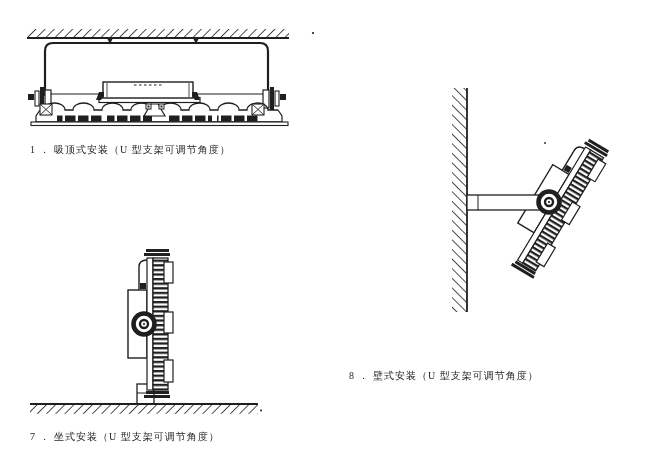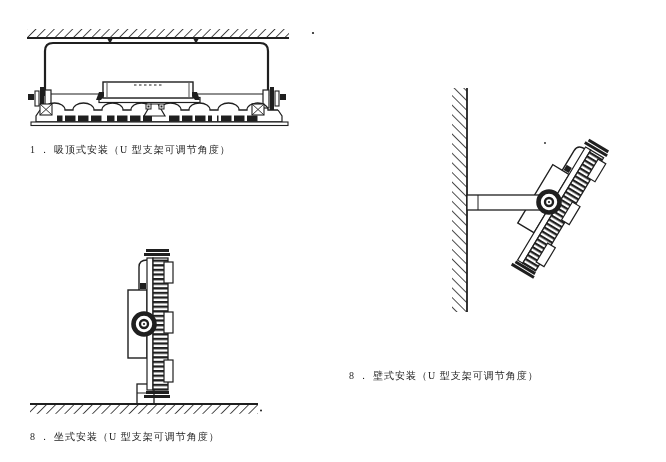--- a/index.html
+++ b/index.html
@@ -160,7 +160,7 @@
   </svg>
 
   <div class="caption cap1">1 ． 吸顶式安装（U 型支架可调节角度）</div>
-  <div class="caption cap2">8 ． 坐式安装（U 型支架可调节角度）</div>
+  <div class="caption cap2">7 ． 坐式安装（U 型支架可调节角度）</div>
   <div class="caption cap3">8 ． 壁式安装（U 型支架可调节角度）</div>
 </div>
 

